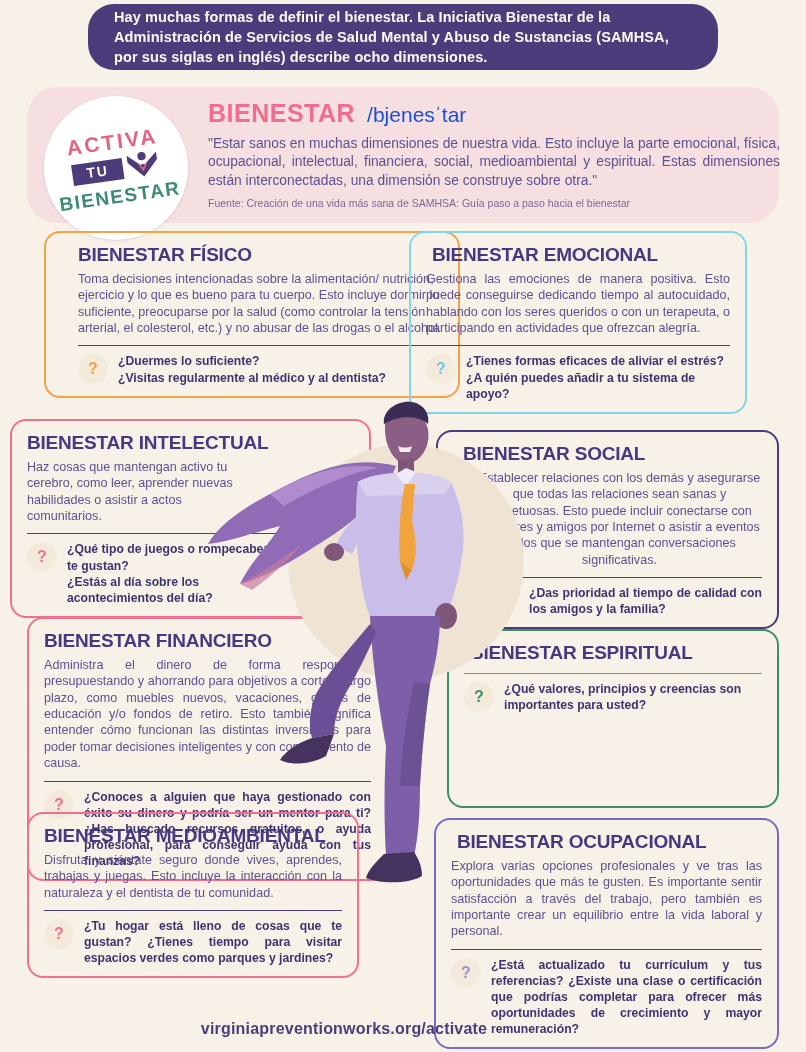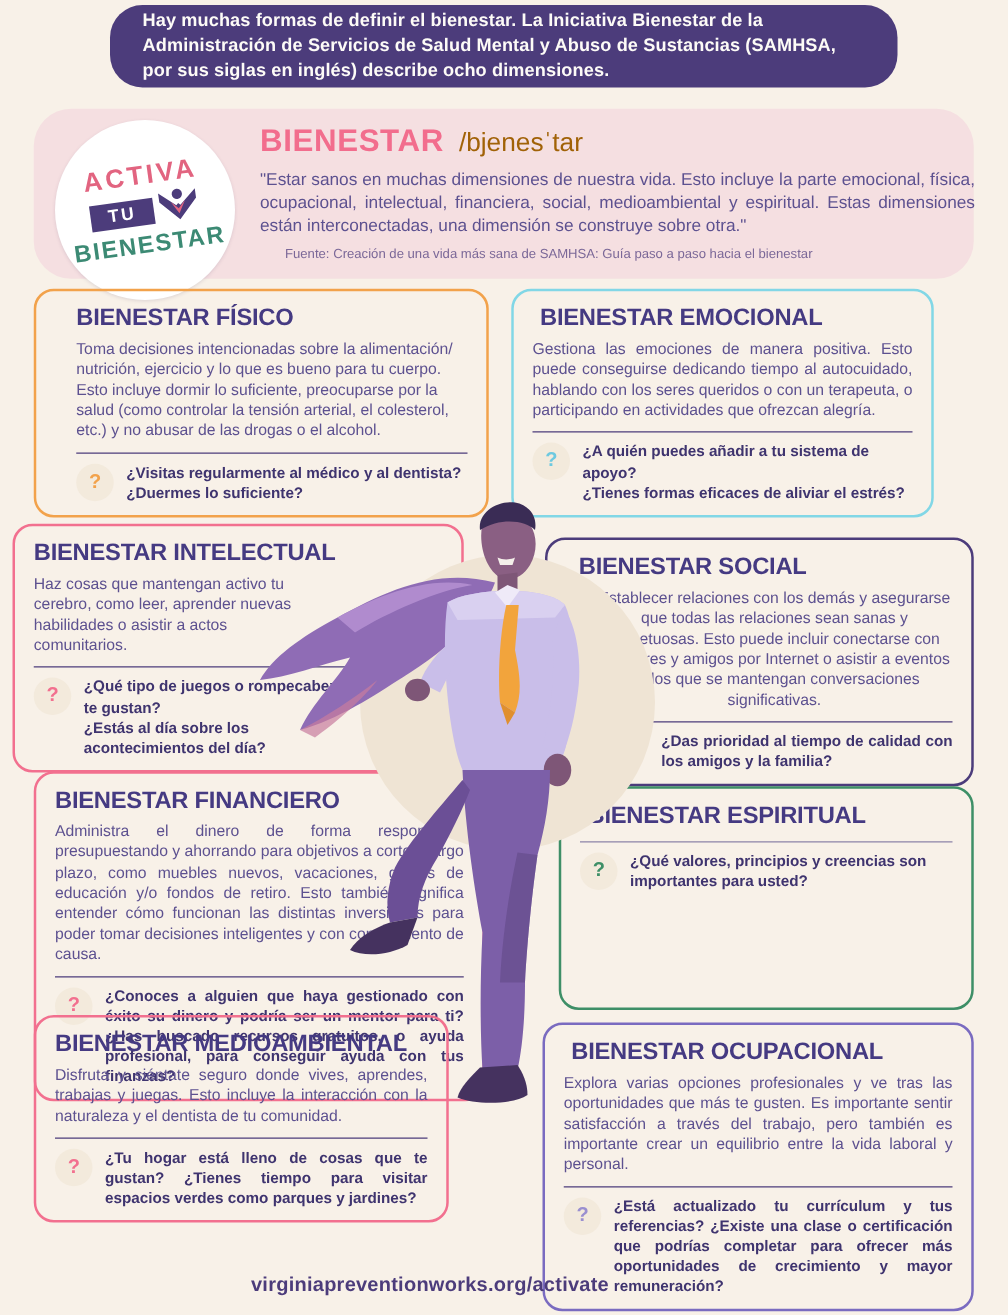--- a/index.html
+++ b/index.html
@@ -41,7 +41,7 @@
   .def-text { position:absolute; left:181px; top:12px; width:572px; }
   .def-title-row { display:flex; align-items:baseline; gap:12px; }
   .def-title { color:#F26D8D; font-weight:800; font-size:25px; letter-spacing:.5px; }
-  .def-phonetic { color:#a16207; font-size:21px; }
+  .def-phonetic { color:#1d4ed8; font-size:21px; }
   .def-quote { margin-top:7px; color:#5D5190; font-size:13.8px; line-height:1.34; text-align:justify; }
   .def-source { margin-top:7px; color:#7B6898; font-size:10.5px;margin-left:20px; }
 

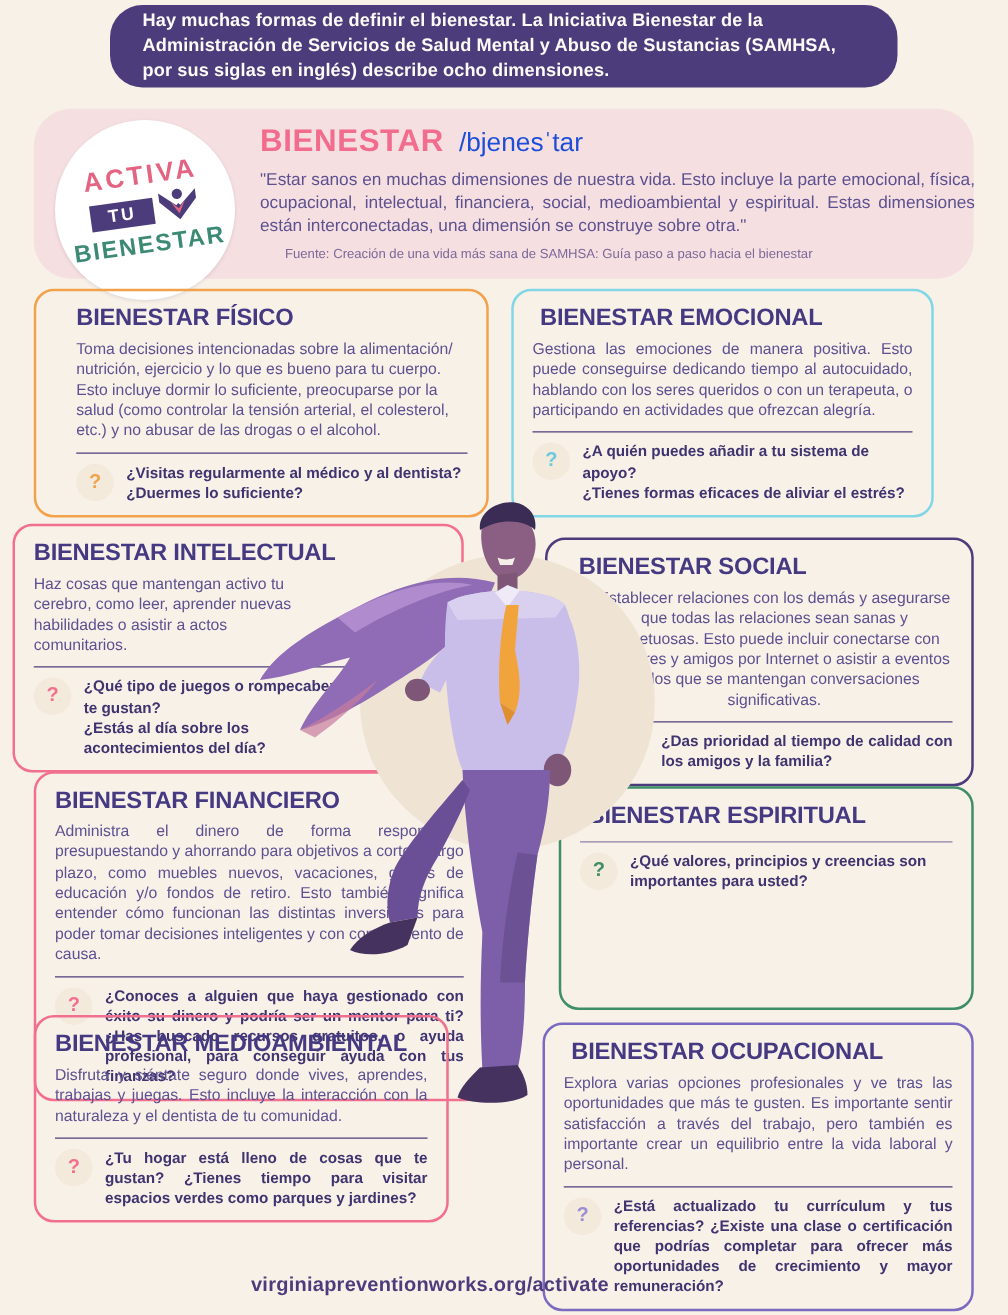--- a/index.html
+++ b/index.html
@@ -43,7 +43,7 @@
   .def-title { color:#F26D8D; font-weight:800; font-size:25px; letter-spacing:.5px; }
   .def-phonetic { color:#1d4ed8; font-size:21px; }
   .def-quote { margin-top:7px; color:#5D5190; font-size:13.8px; line-height:1.34; text-align:justify; }
-  .def-source { margin-top:7px; color:#7B6898; font-size:10.5px;margin-left:20px; }
+  .def-source { margin-top:7px; color:#7B6898; font-size:10.5px; }
 
   
   .card {

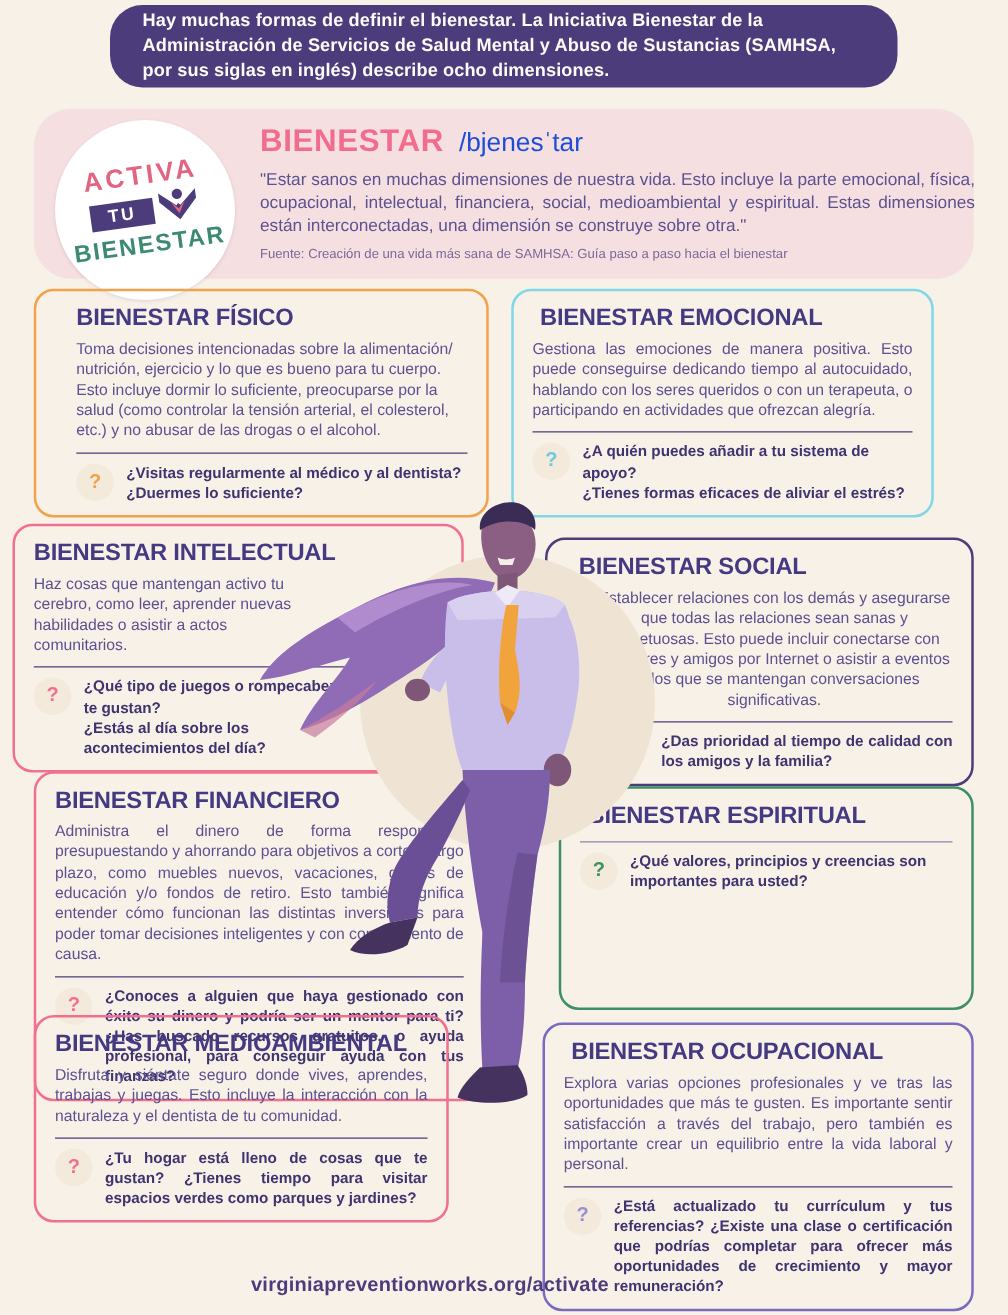--- a/index.html
+++ b/index.html
@@ -66,7 +66,7 @@
   .qtext { color:#3F346F; font-weight:bold; font-size:12.2px; line-height:1.32; }
   .qtext .qline { display:block; }
 
-  .card.fisico        { left:27px;  top:231px; width:364px; min-height:167px;padding-left:32px; }
+  .card.fisico        { left:44px;  top:231px; width:416px; min-height:167px;padding-left:32px; }
   .card.emocional     { left:409px; top:231px; width:338px; min-height:167px; }
   .card.emocional .body, .card.financiero .body, .card.espiritual .body,
   .card.medioambiental .body, .card.ocupacional .body { text-align:justify; }

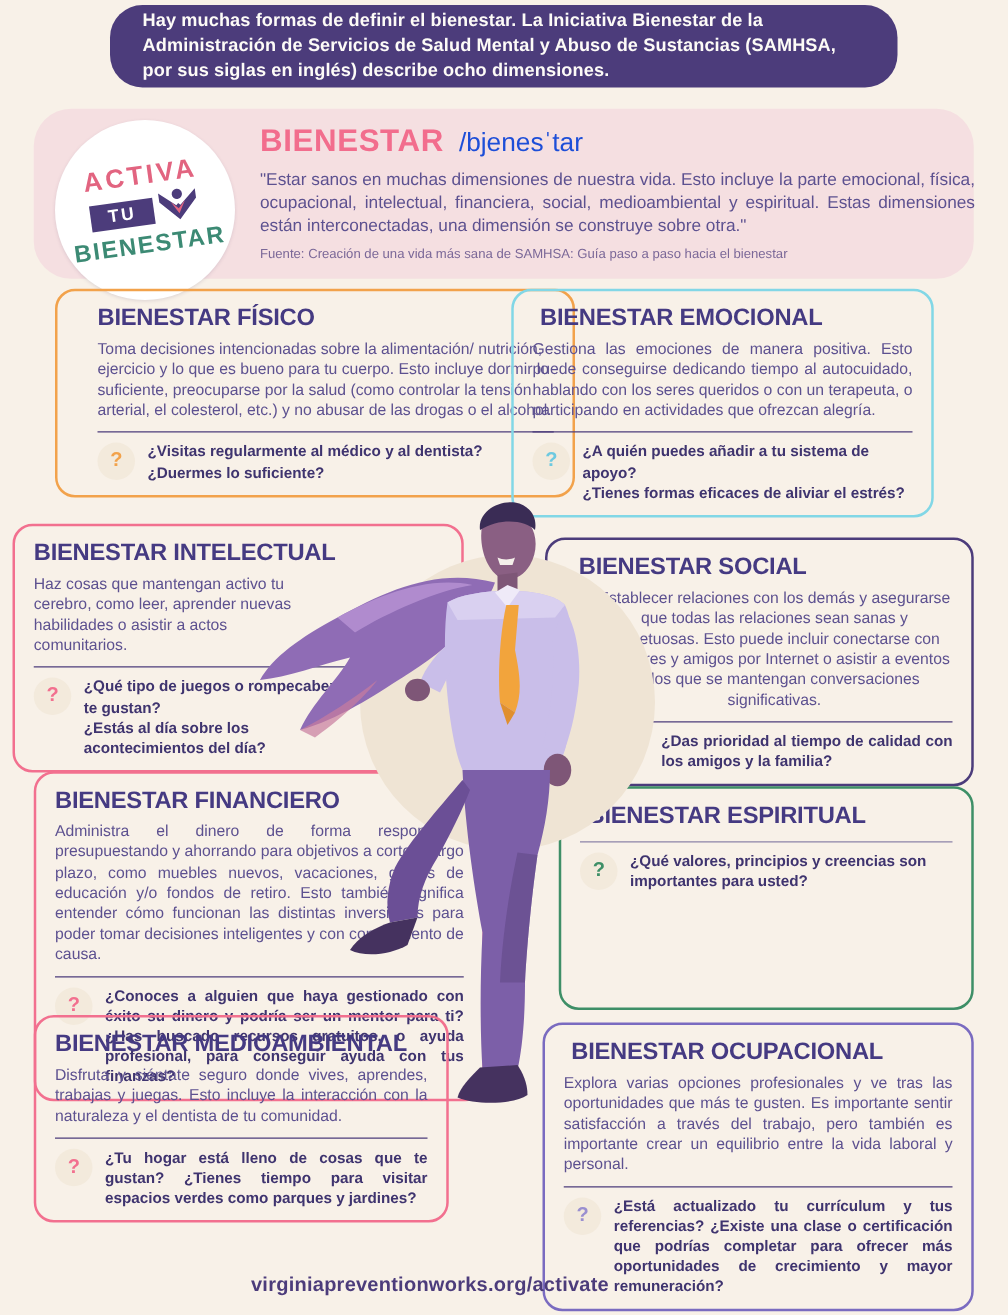--- a/index.html
+++ b/index.html
@@ -143,8 +143,8 @@
           <span>?</span>
         </span>
       <div class="qtext">
+        <span class="qline">¿Duermes lo suficiente?</span>
         <span class="qline">¿Visitas regularmente al médico y al dentista?</span>
-        <span class="qline">¿Duermes lo suficiente?</span>
       </div>
     </div>
   </div>

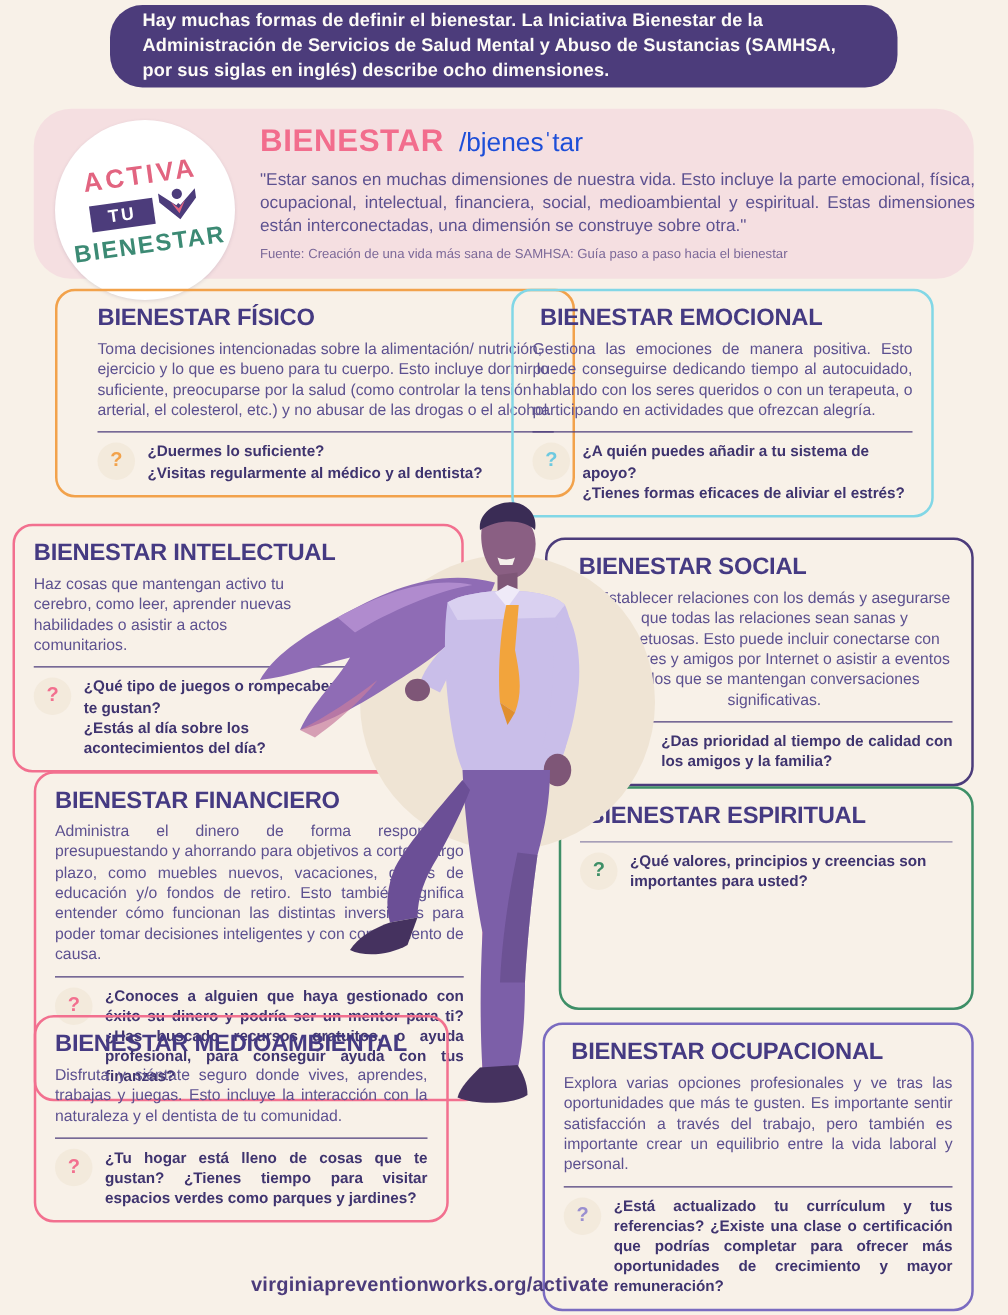--- a/index.html
+++ b/index.html
@@ -158,8 +158,8 @@
           <span>?</span>
         </span>
       <div class="qtext">
+        <span class="qline">¿Tienes formas eficaces de aliviar el estrés?</span>
         <span class="qline">¿A quién puedes añadir a tu sistema de apoyo?</span>
-        <span class="qline">¿Tienes formas eficaces de aliviar el estrés?</span>
       </div>
     </div>
   </div>

